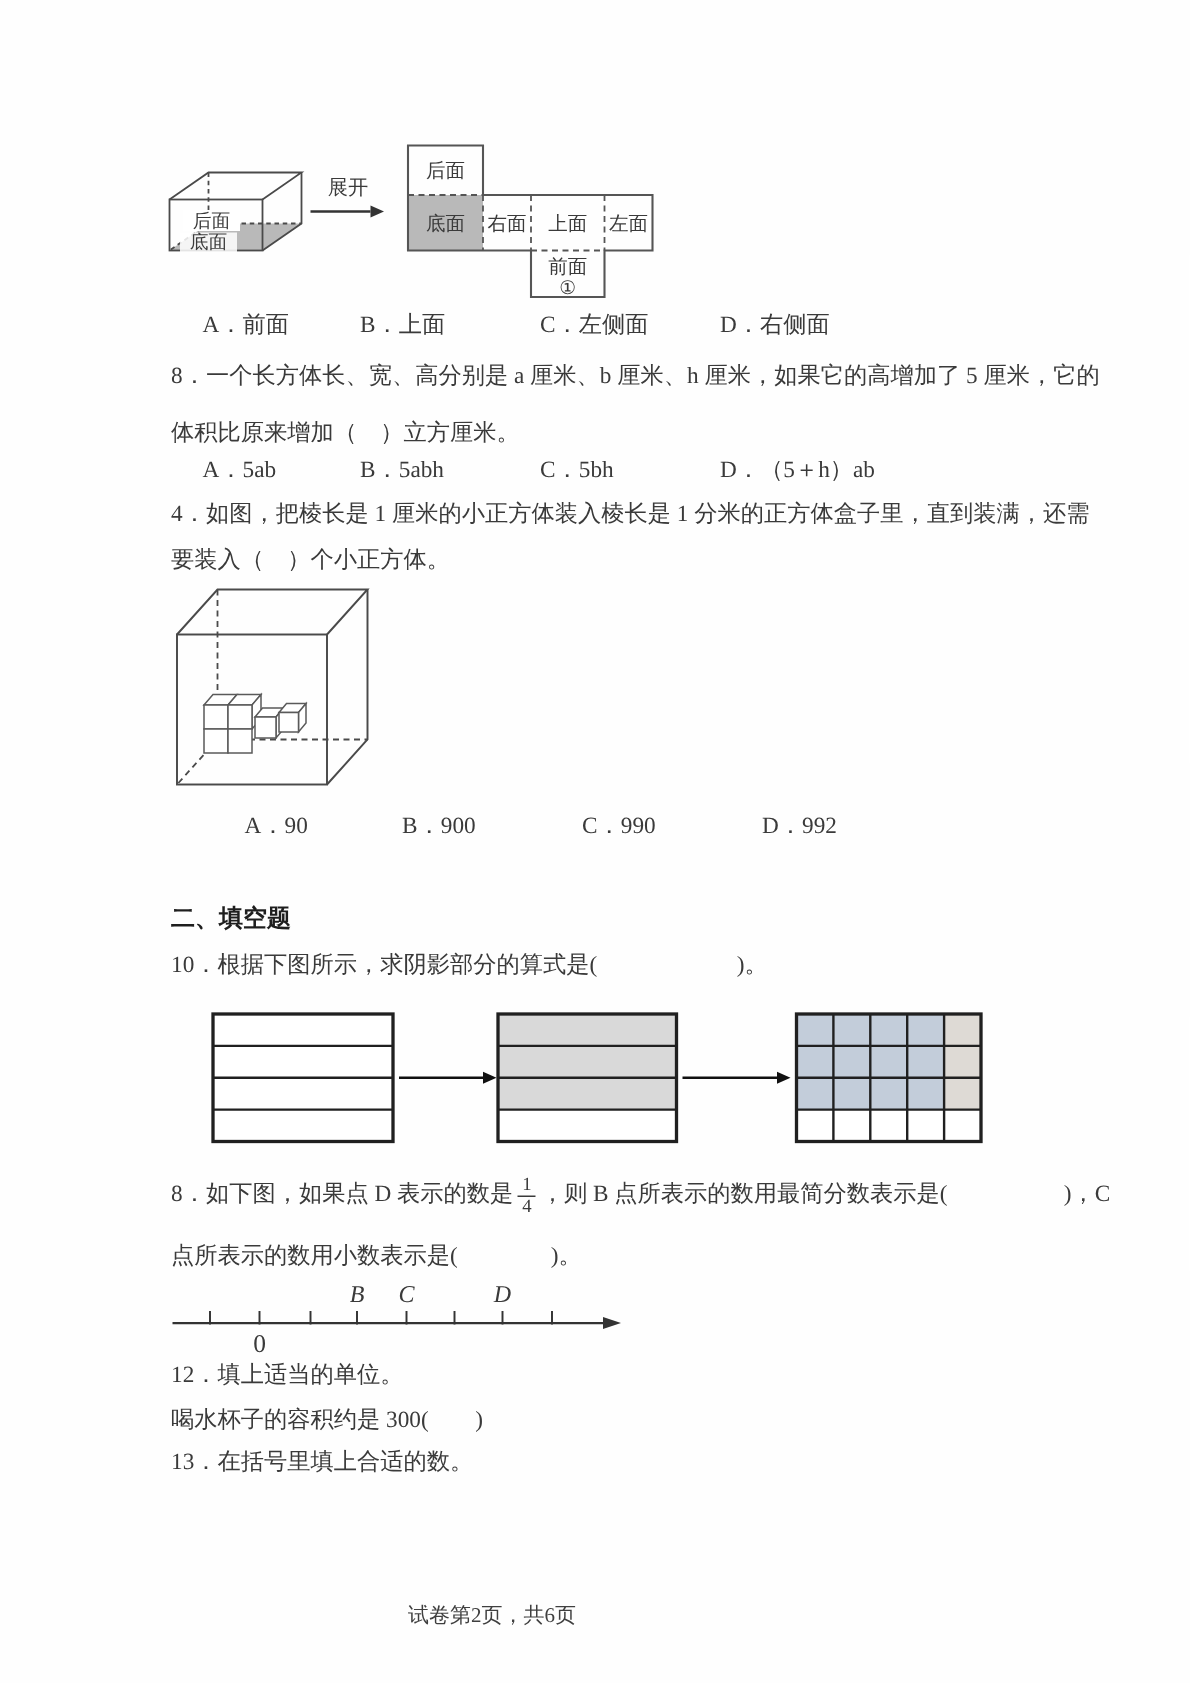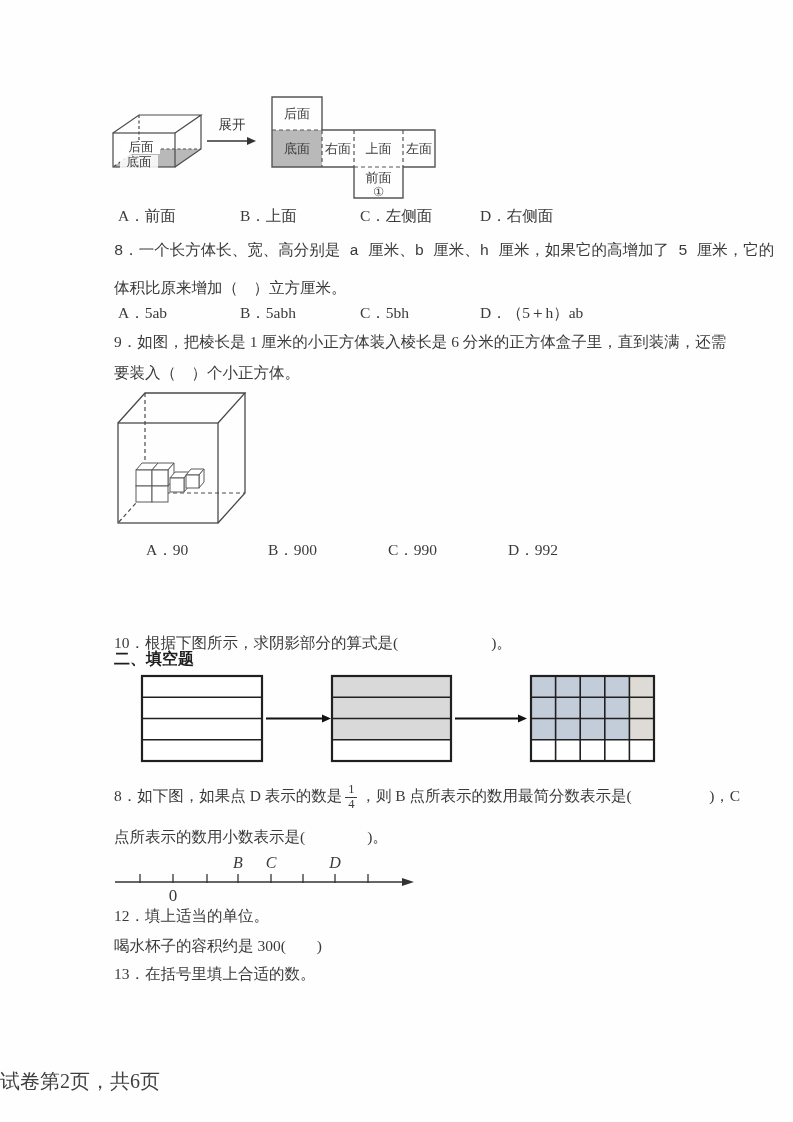--- a/index.html
+++ b/index.html
@@ -16,7 +16,7 @@
   .qline{left:114px;}
   .opts{left:0;width:793px;height:22px;}
   .opts span{position:absolute;top:0;}
-  .opt-a{left:118px;} .opt-b{left:240px;} .opt-c{left:360px;} .opt-d{left:480px;}
+  .opt-a{left:135px;} .opt-b{left:240px;} .opt-c{left:360px;} .opt-d{left:480px;}
   .sec-header{font-weight:bold;color:#1e1e1e;font-size:16px;font-family:"Liberation Sans","DejaVu Sans",sans-serif;}
   svg{display:block;font-family:inherit;}
   svg text{fill:#3a3a3a;}

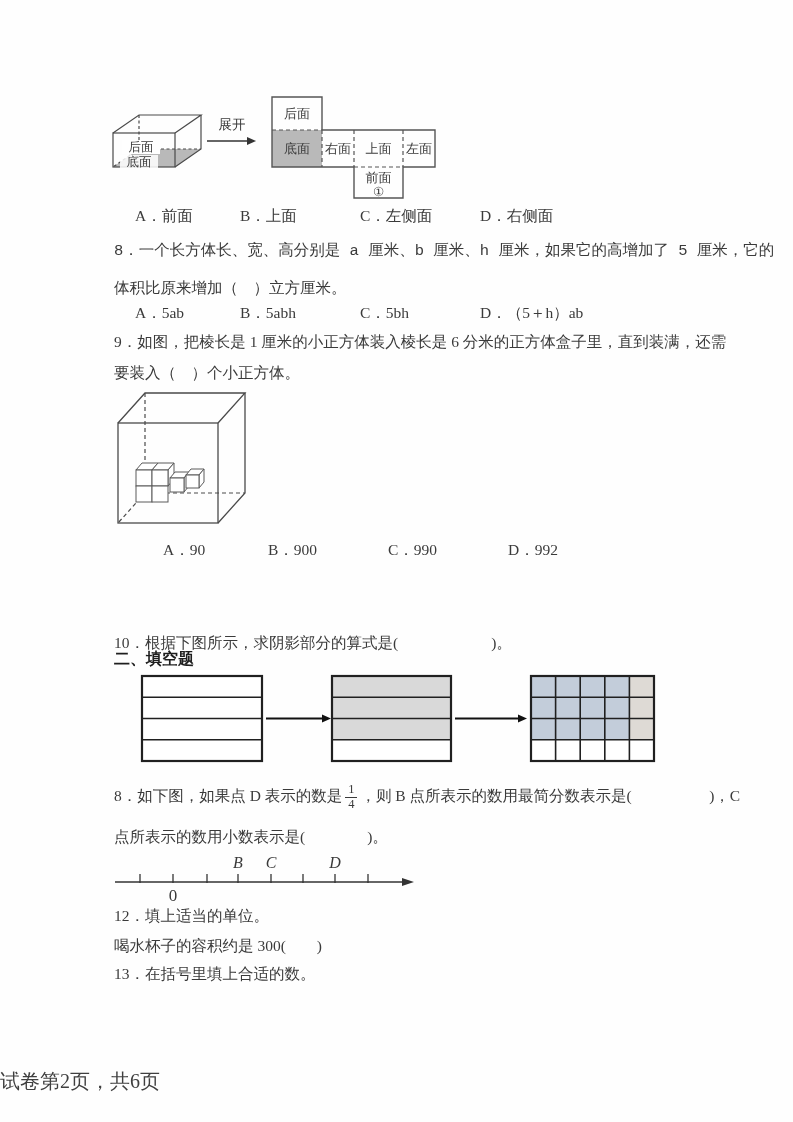--- a/index.html
+++ b/index.html
@@ -84,7 +84,7 @@
     <span class="opt-d">D．右侧面</span>
   </div>
 
-  <div class="abs qline" style="top:240px;font-family:Liberation Mono, monospace;">8．一个长方体长、宽、高分别是 a 厘米、b 厘米、h 厘米，如果它的高增加了 5 厘米，它的</div>
+  <div class="abs qline" style="top:240px;">8．一个长方体长、宽、高分别是 a 厘米、b 厘米、h 厘米，如果它的高增加了 5 厘米，它的</div>
   <div class="abs qline" style="top:278px;">体积比原来增加（　）立方厘米。</div>
   <div class="abs opts" style="top:303px;">
     <span class="opt-a">A．5ab</span>

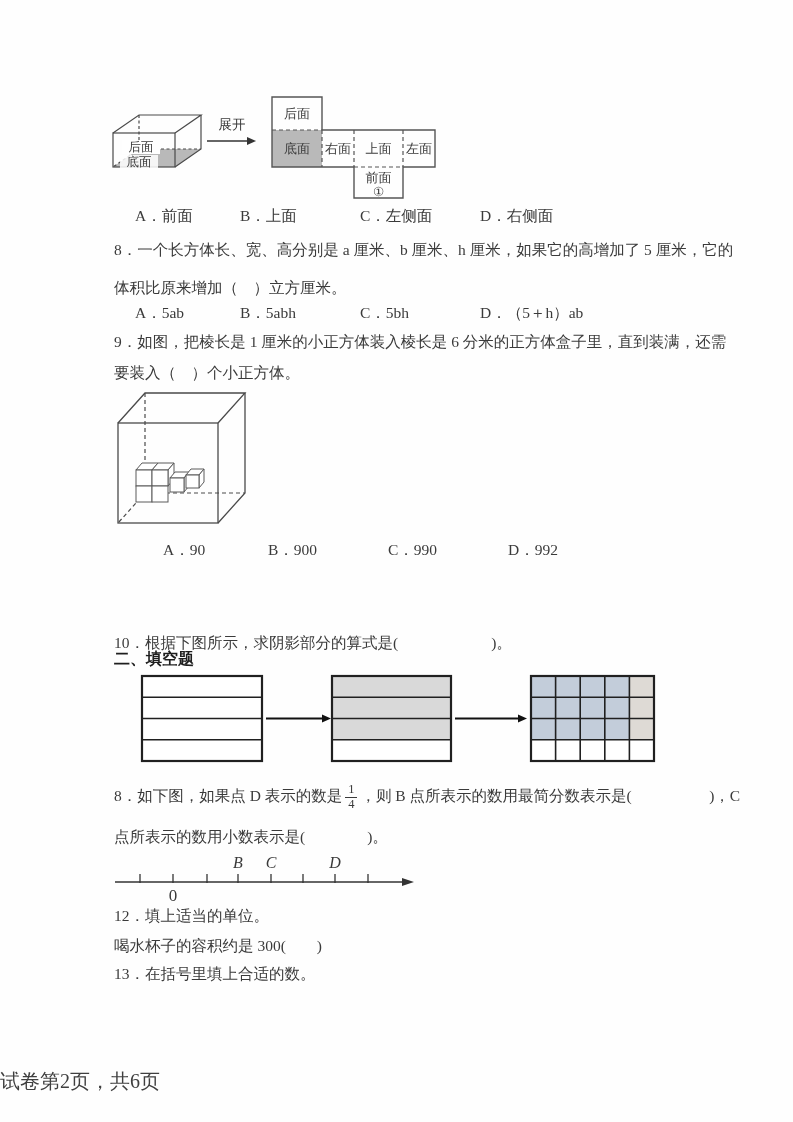--- a/index.html
+++ b/index.html
@@ -93,7 +93,7 @@
     <span class="opt-d">D．（5＋h）ab</span>
   </div>
 
-  <div class="abs qline" style="top:332px;">9．如图，把棱长是 1 厘米的小正方体装入棱长是 6 分米的正方体盒子里，直到装满，还需</div>
+  <div class="abs qline" style="top:332px;">4．如图，把棱长是 1 厘米的小正方体装入棱长是 1 分米的正方体盒子里，直到装满，还需</div>
   <div class="abs qline" style="top:363px;">要装入（　）个小正方体。</div>
 
   <svg class="abs" style="left:112px;top:386px;" width="150" height="150" viewBox="0 0 150 150">

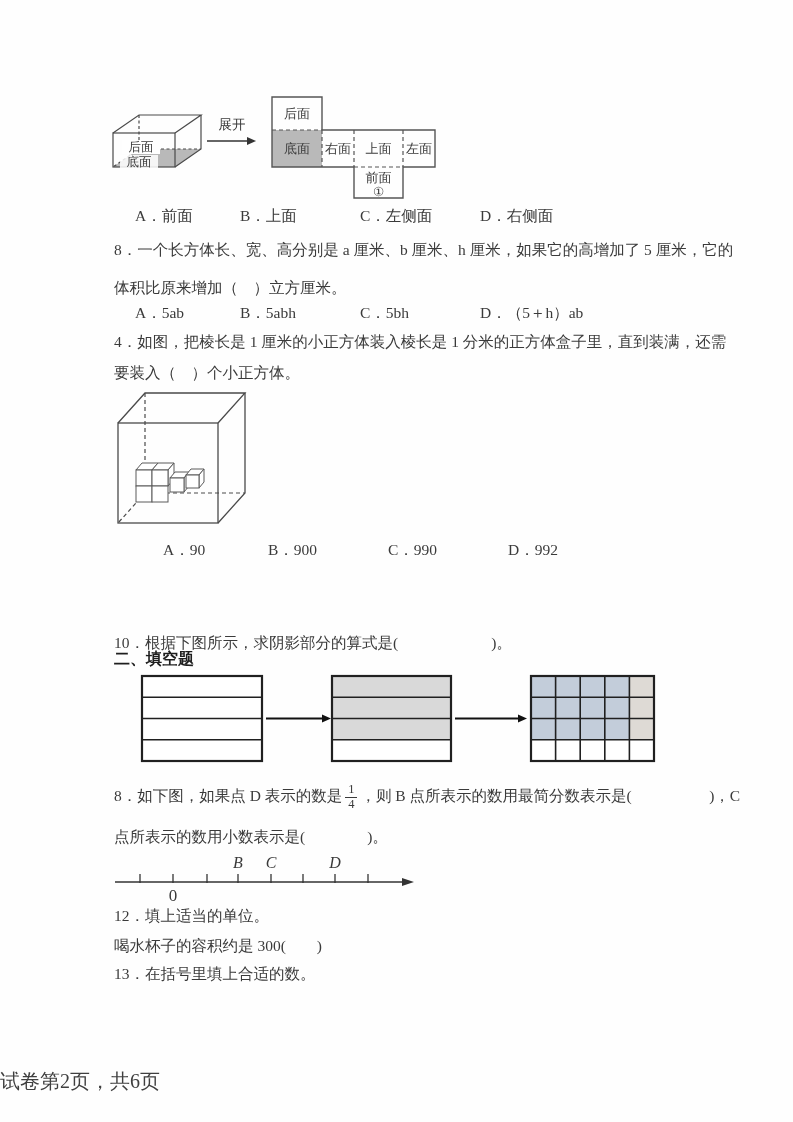--- a/index.html
+++ b/index.html
@@ -132,7 +132,7 @@
     <span class="opt-d">D．992</span>
   </div>
 
-  <div class="abs qline sec-header" style="top:602px;margin-top:47px;">二、填空题</div>
+  <div class="abs qline sec-header" style="top:602px;">二、填空题</div>
 
   <div class="abs qline" style="top:633px;">10．根据下图所示，求阴影部分的算式是(　　　　　　)。</div>
 

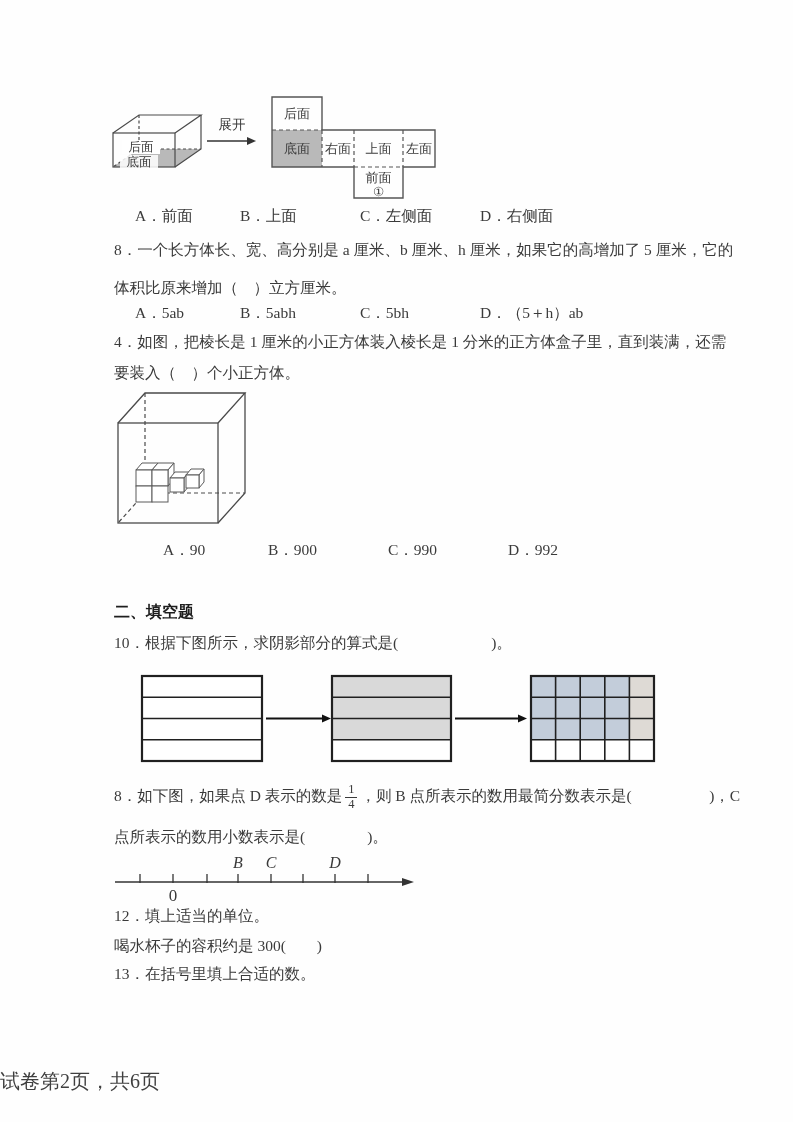--- a/index.html
+++ b/index.html
@@ -24,7 +24,7 @@
   .frac .num{display:block;border-bottom:1px solid #3a3a3a;padding:0 3px;}
   .frac .den{display:block;}
   .flexrow{display:flex;}
-  .footer{left:0;width:656px;text-align:left;font-size:20px;color:#3f3f3f;}
+  .footer{left:0;width:656px;text-align:center;font-size:14px;color:#3f3f3f;}
 </style>
 </head>
 <body>

